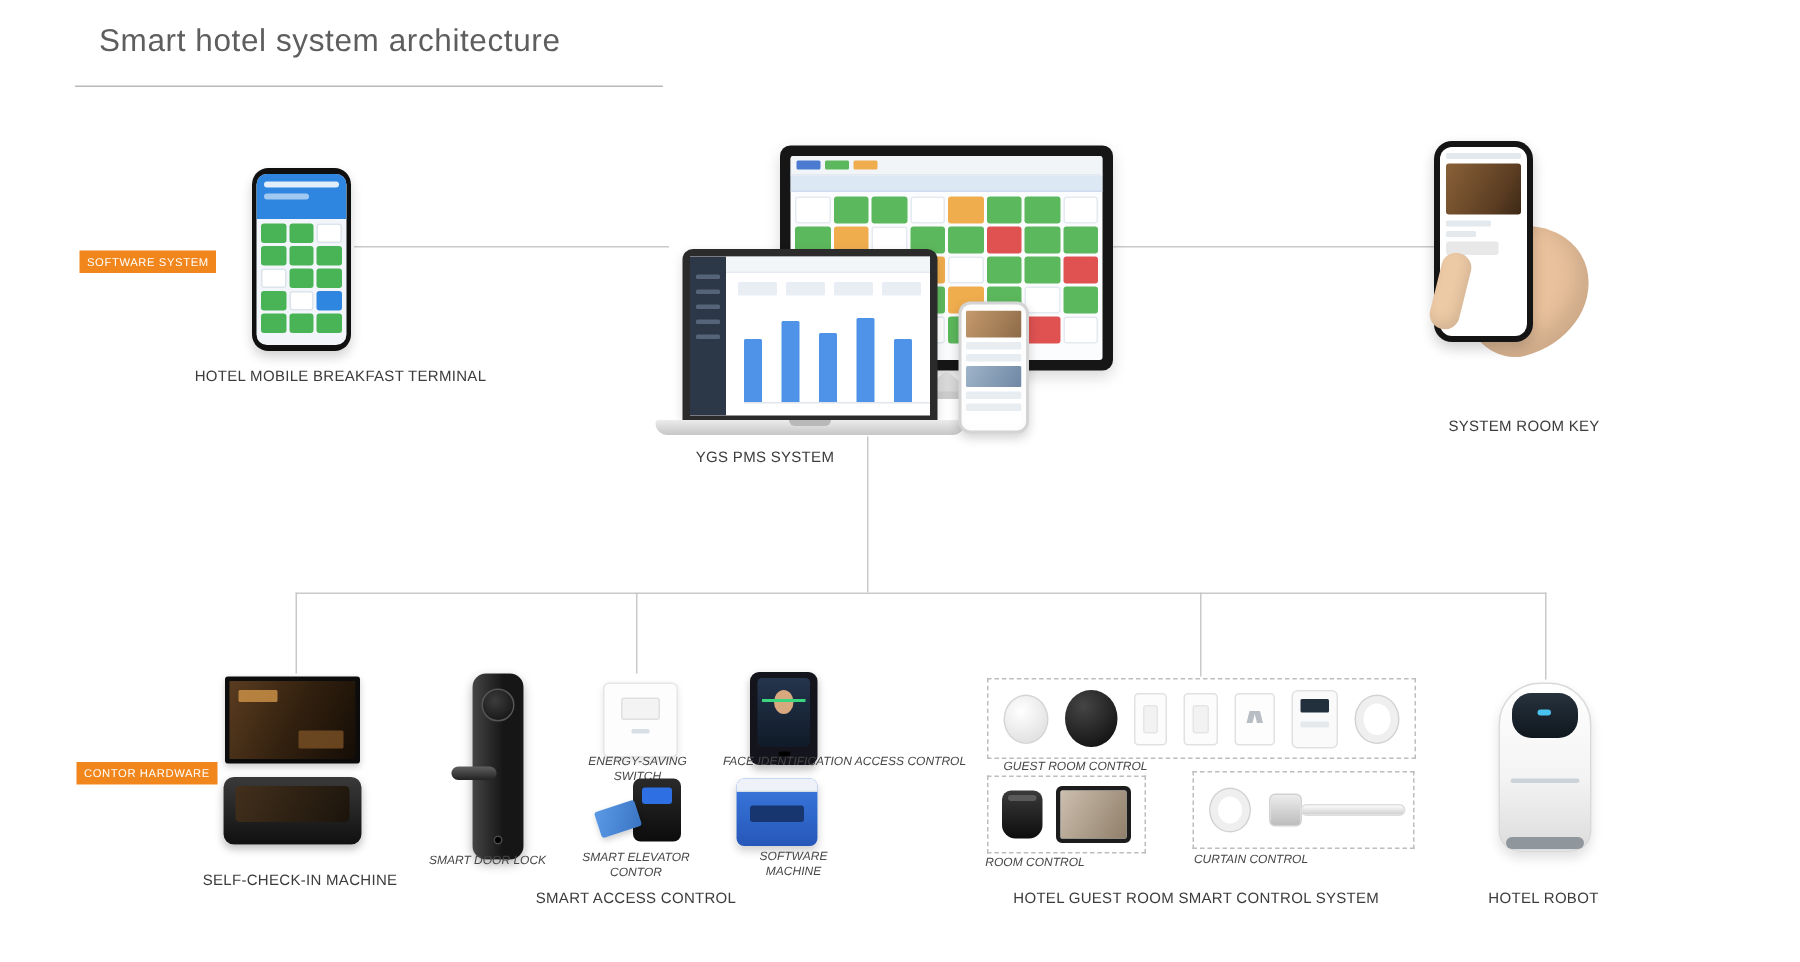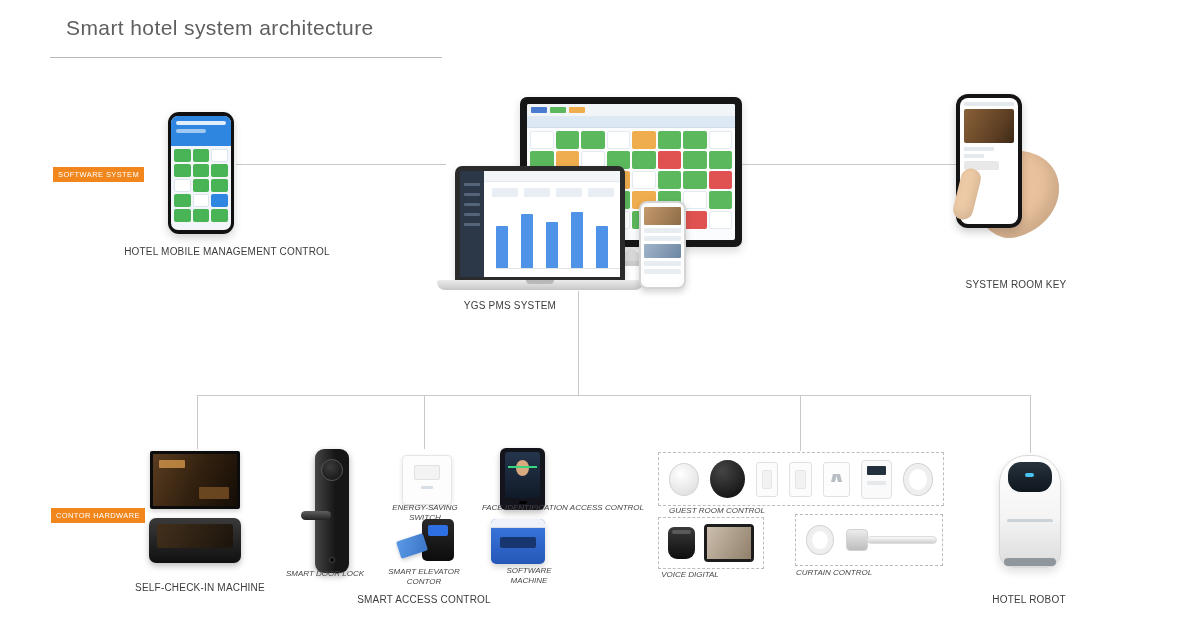--- a/index.html
+++ b/index.html
@@ -198,7 +198,7 @@
         </div>
     </div>
   </div>
-  <div class="cap" style="left:97px;top:246px;width:260px">HOTEL MOBILE MANAGEMENT CONTROL</div>
+  <div class="cap" style="left:97px;top:246px;width:260px">HOTEL MOBILE BREAKFAST TERMINAL</div>
 
   <div class="monitor">
     <div class="monitor-screen">

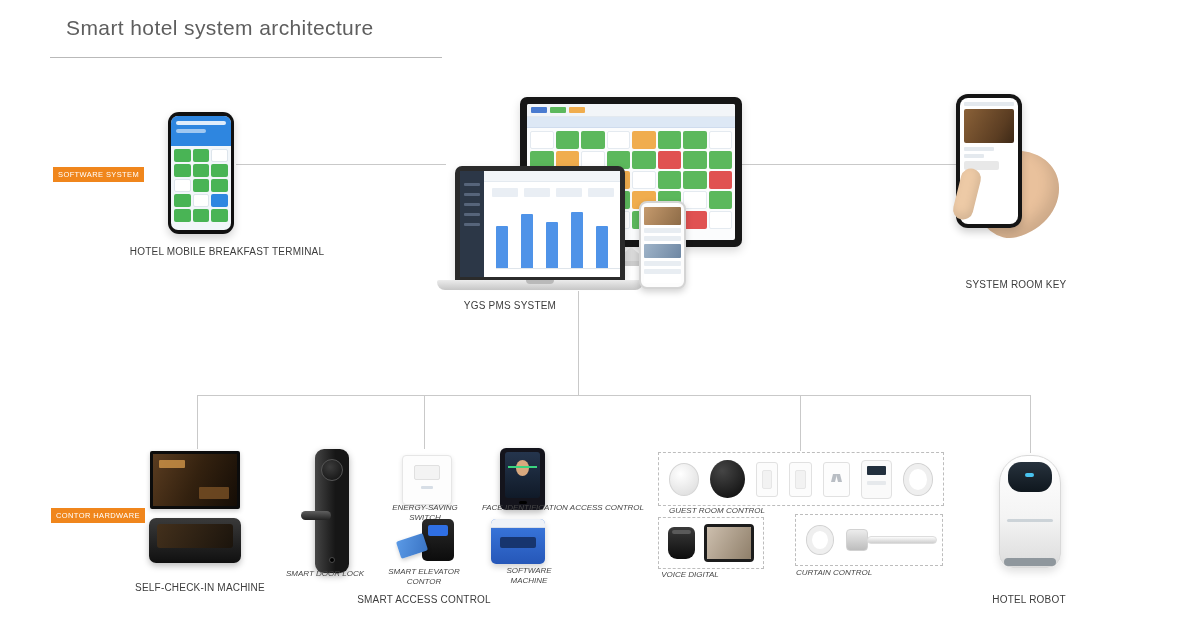--- a/index.html
+++ b/index.html
@@ -379,7 +379,7 @@
         <i></i>
       </span>
   </div>
-  <div class="cap sm" style="left:654px;top:570px;width:72px">VOICE DIGITAL</div>
+  <div class="cap sm" style="left:654px;top:570px;width:72px">ROOM CONTROL</div>
 
   <div class="dash curtain-box">
     <i class="dial small"></i>

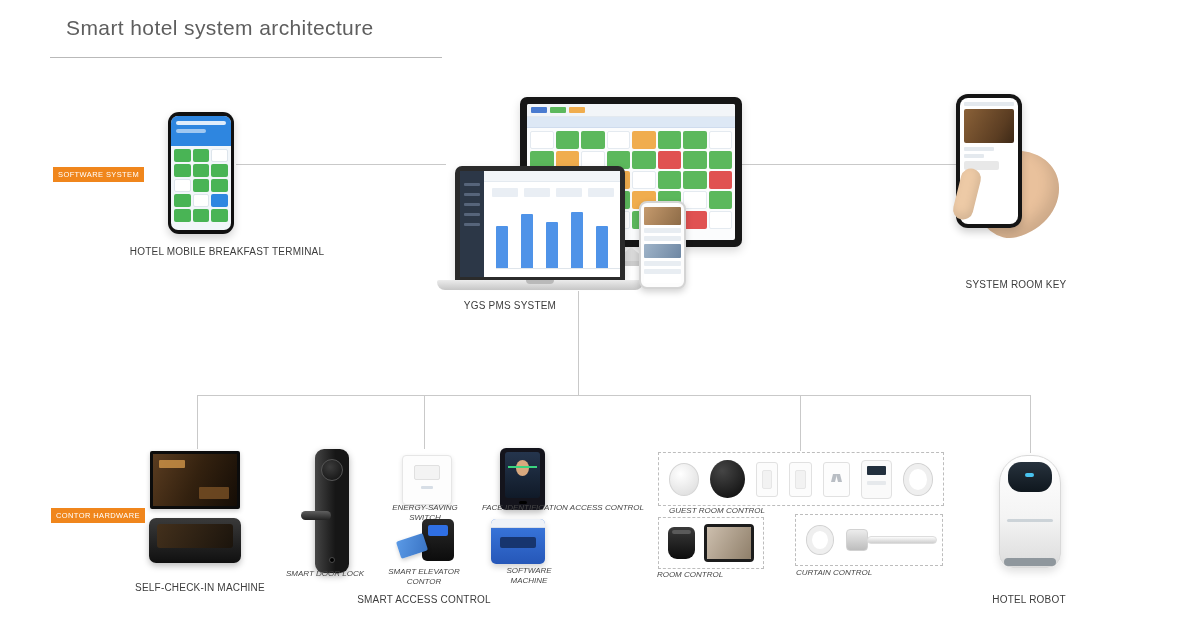--- a/index.html
+++ b/index.html
@@ -390,6 +390,7 @@
   </div>
   <div class="cap sm" style="left:794px;top:568px;width:80px">CURTAIN CONTROL</div>
 
+  <div class="cap" style="left:660px;top:594px;width:275px">HOTEL GUEST ROOM SMART CONTROL SYSTEM</div>
 
   <div class="robot">
     <i class="robot-body"></i>

